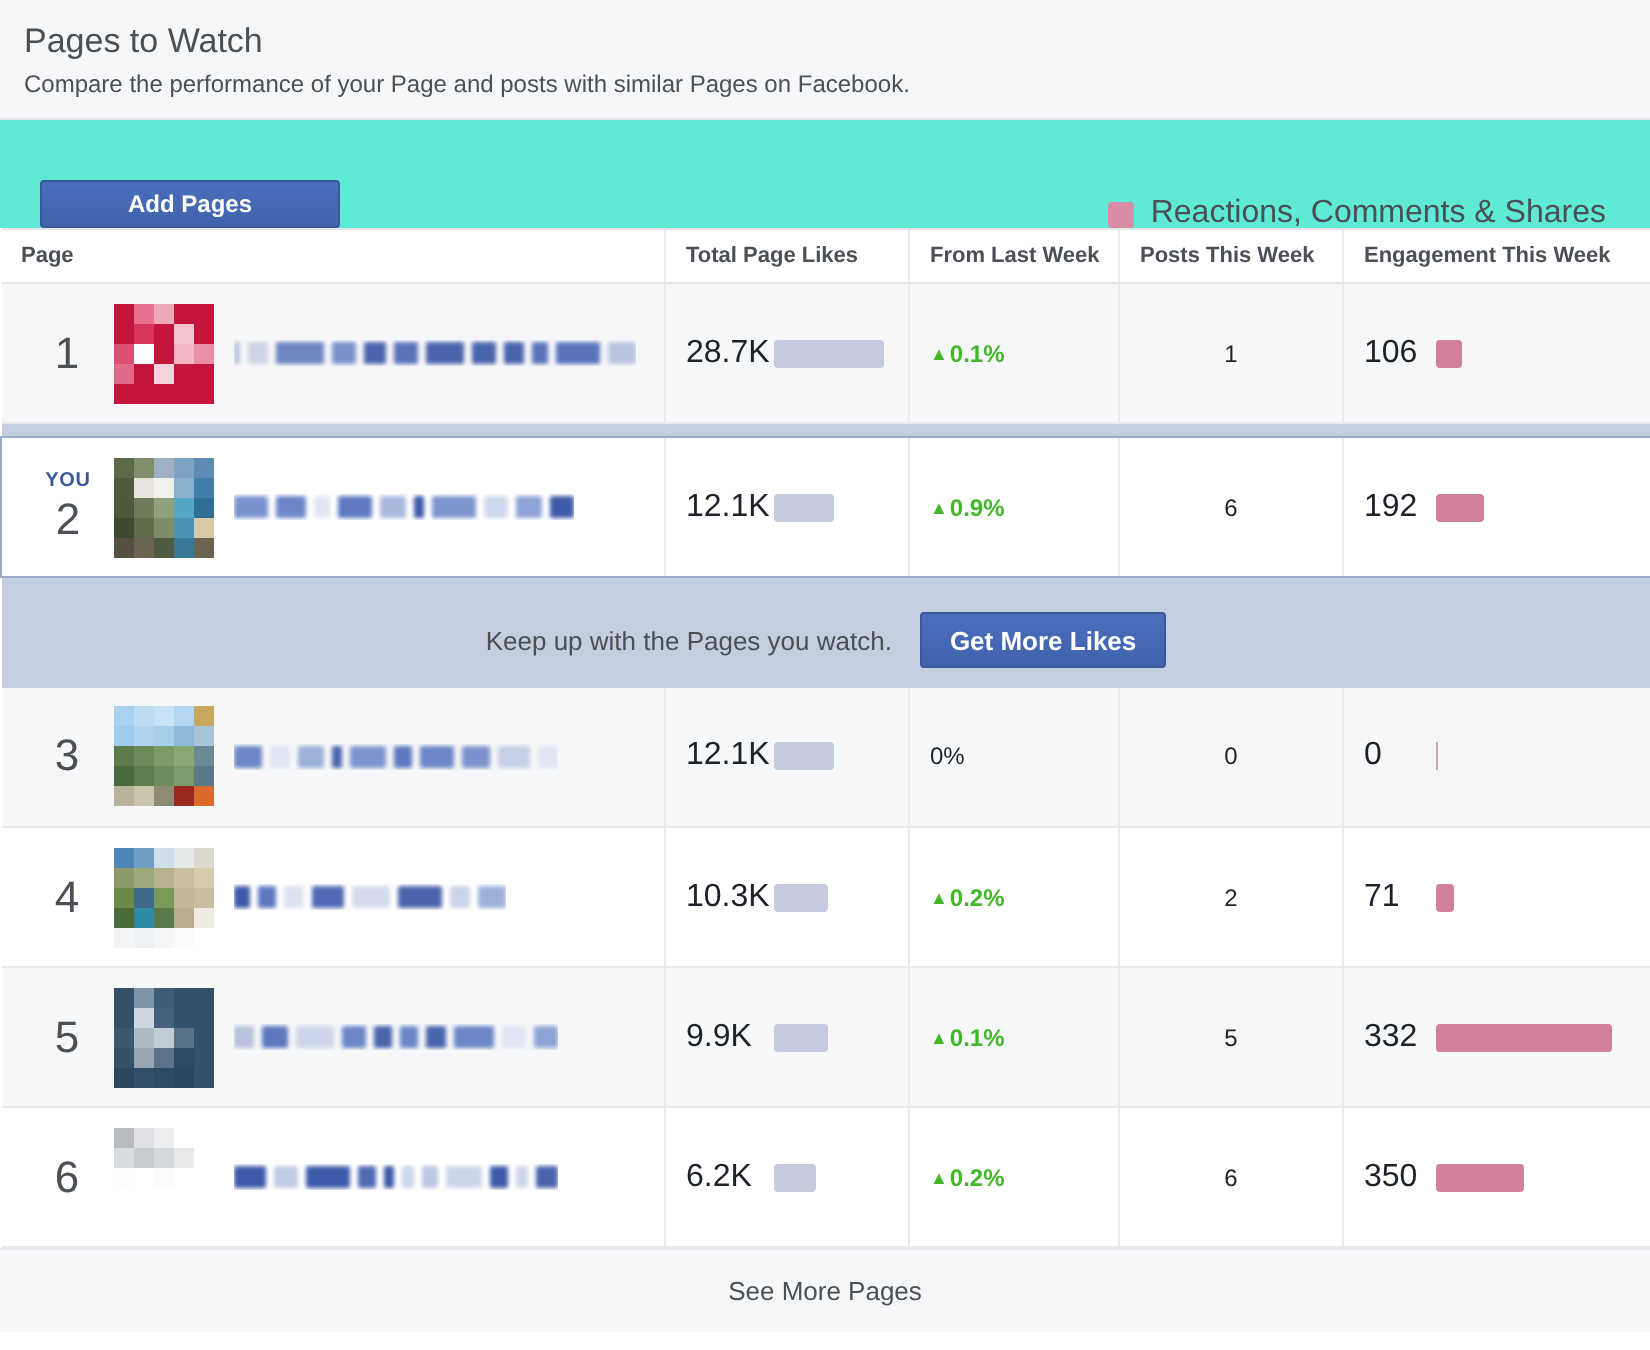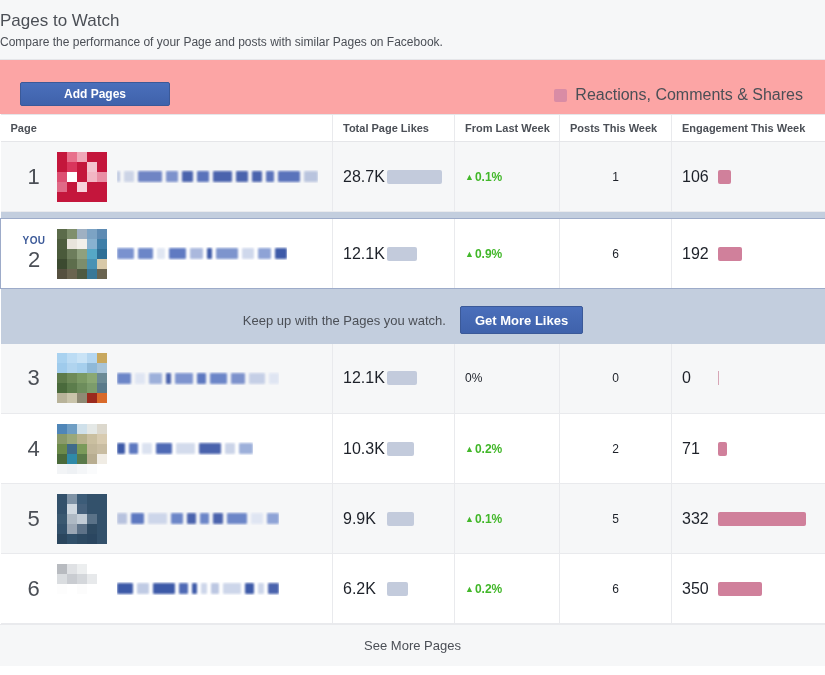--- a/index.html
+++ b/index.html
@@ -27,7 +27,7 @@
   
   .panel-header {
     background: #f6f7f8;
-    padding: 11px 12px 10px 0;
+    padding: 11px 12px 10px 12px;
     border-bottom: 1px solid #e5e6e9;
     box-sizing: border-box;
     height: 60px;

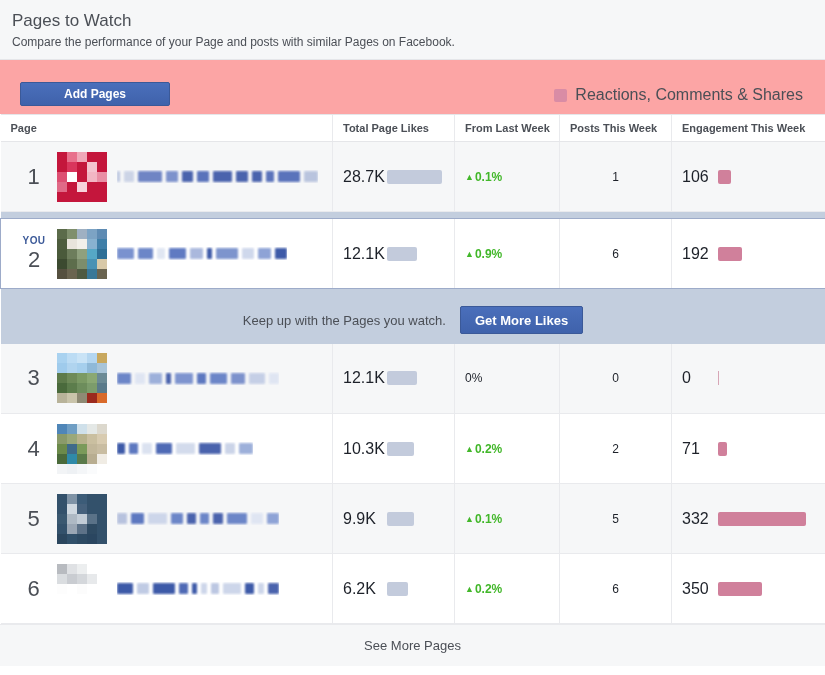--- a/index.html
+++ b/index.html
@@ -53,9 +53,9 @@
     box-sizing: border-box;
     padding: 13px 12px 0 20px;
     display: flex;
-    align-items: center;
+    align-items: flex-end;
     justify-content: space-between;
-    background: #fca5a5;
+    background: #5eead4;
   }
   .btn-add-pages {
     background: #4267b2;

